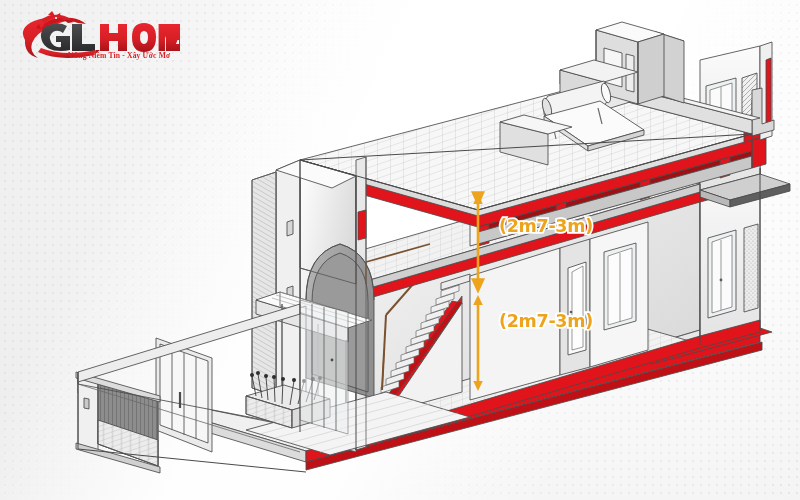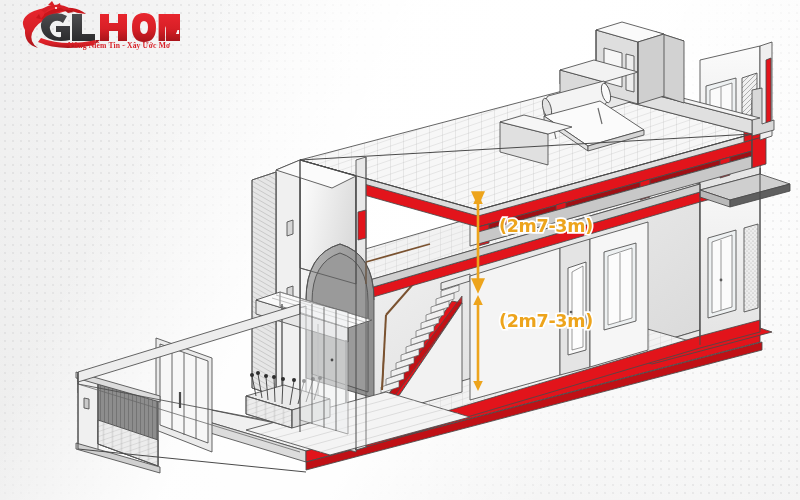--- a/index.html
+++ b/index.html
@@ -40,7 +40,7 @@
   .logo {
     position: absolute;
     left: 8px;
-    top: 0;
+    top: 10px;
     width: 172px;
     height: 56px;
     z-index: 40;

